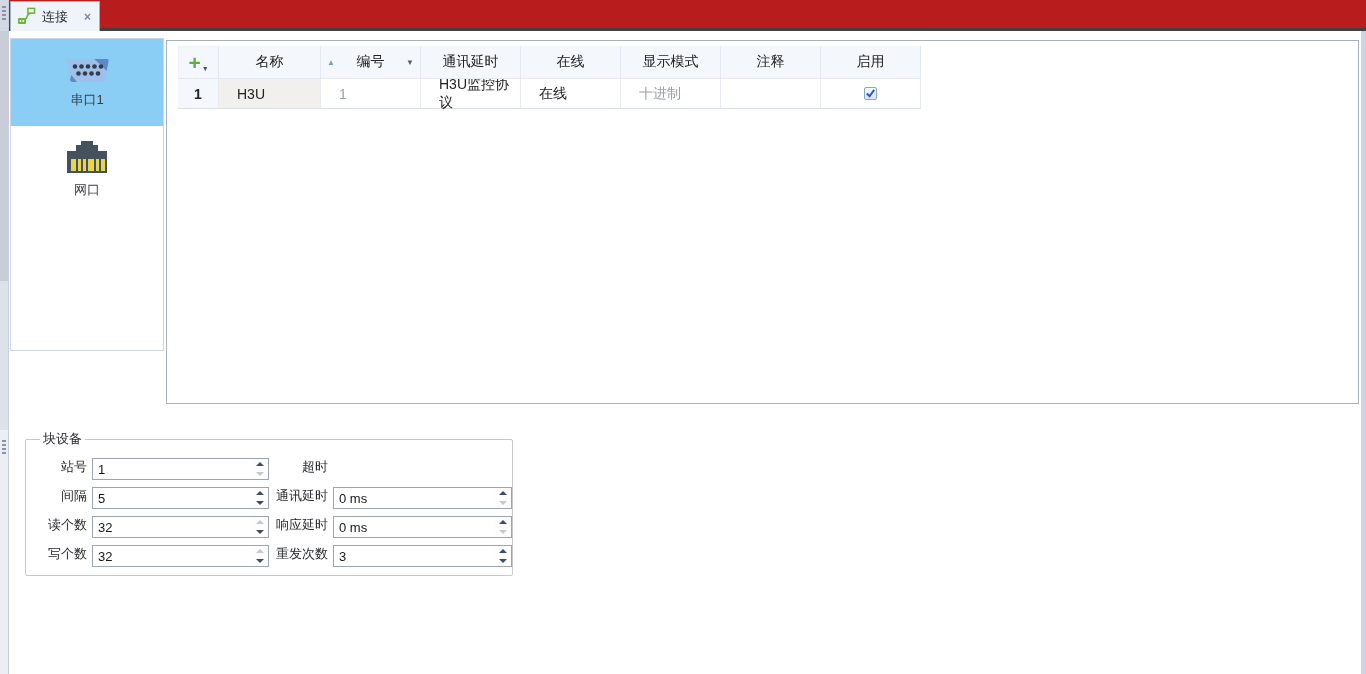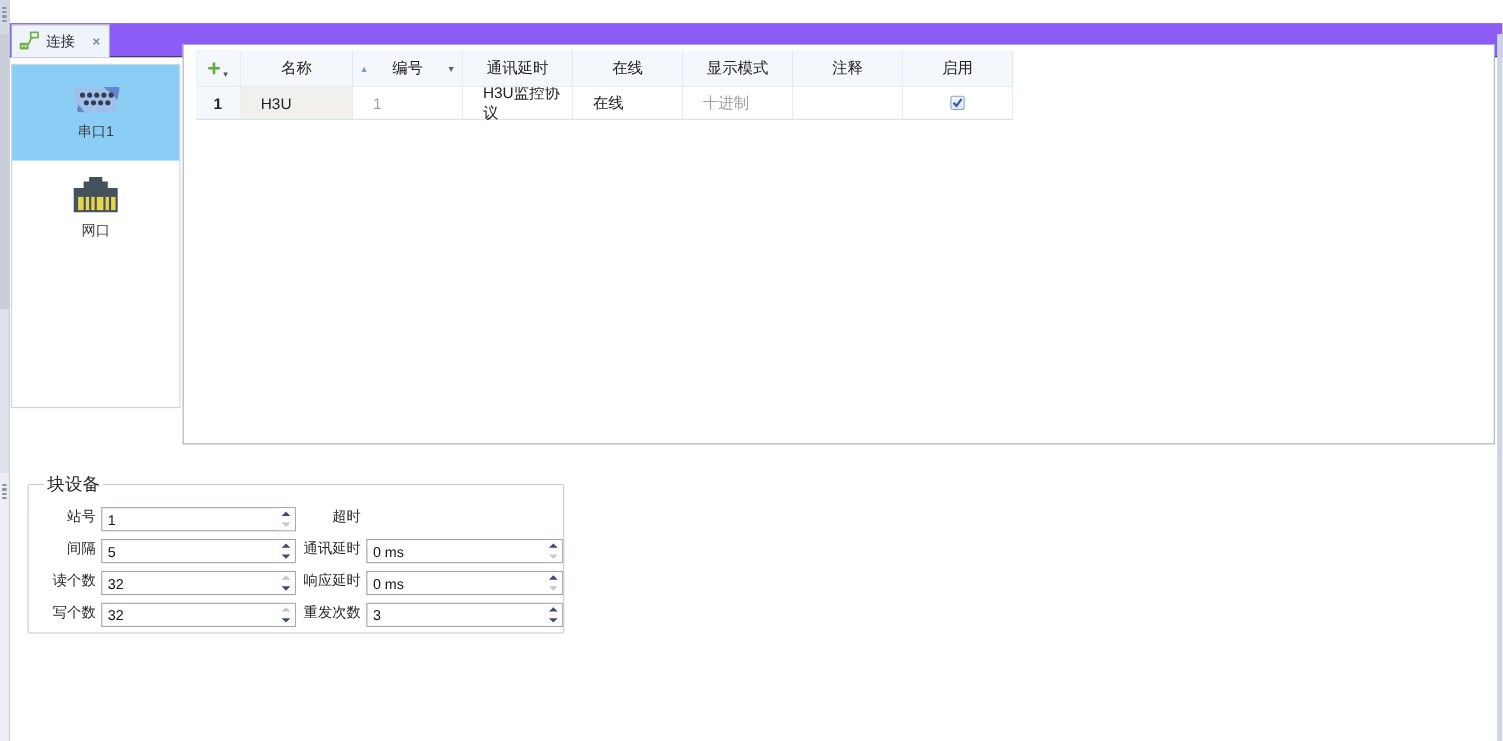--- a/index.html
+++ b/index.html
@@ -22,7 +22,7 @@
 
   
   .tabbar { position:absolute; left:9px; right:0; top:0; height:31px;
-    background:#8b5cf6; border-bottom:1px solid #404040;margin-top:21px; }
+    background:#b91c1c; border-bottom:3px solid #404040; }
   .tab { position:absolute; left:1px; top:1px; width:90px; height:30px;
     background:#eff3fa; border:1px solid #a7b0c3; border-bottom:none;
     display:flex; align-items:center; padding:0 6px; gap:6px; }

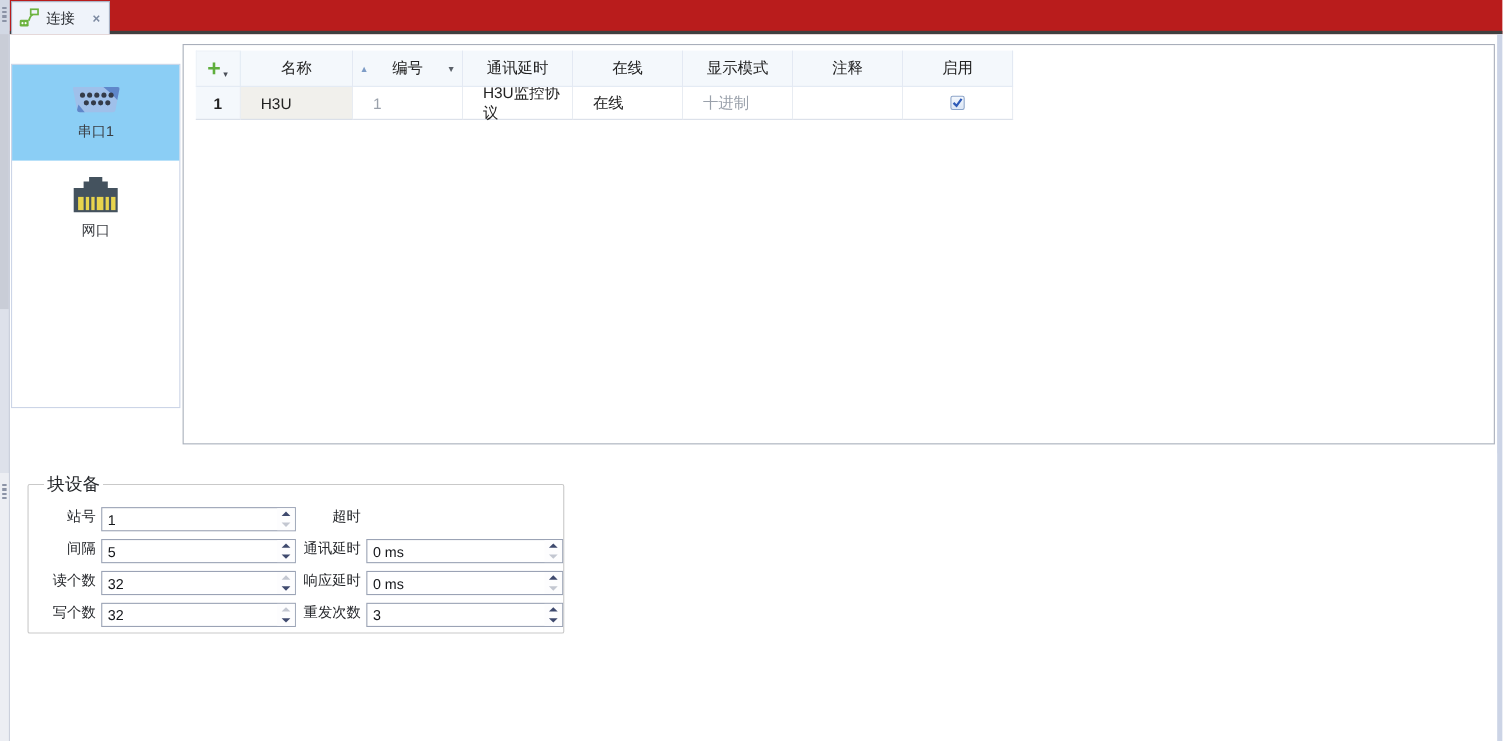--- a/index.html
+++ b/index.html
@@ -31,7 +31,7 @@
 
   
   .sidebar { position:absolute; left:10px; top:38px; width:154px; height:313px;
-    background:#fff; border:1px solid #ccd5e7;margin-top:20px; }
+    background:#fff; border:1px solid #ccd5e7; }
   .side-item { width:100%; height:87px; display:flex; flex-direction:column;
     align-items:center; justify-content:center; gap:7px; }
   .side-item.selected { background:#8bcef5; }

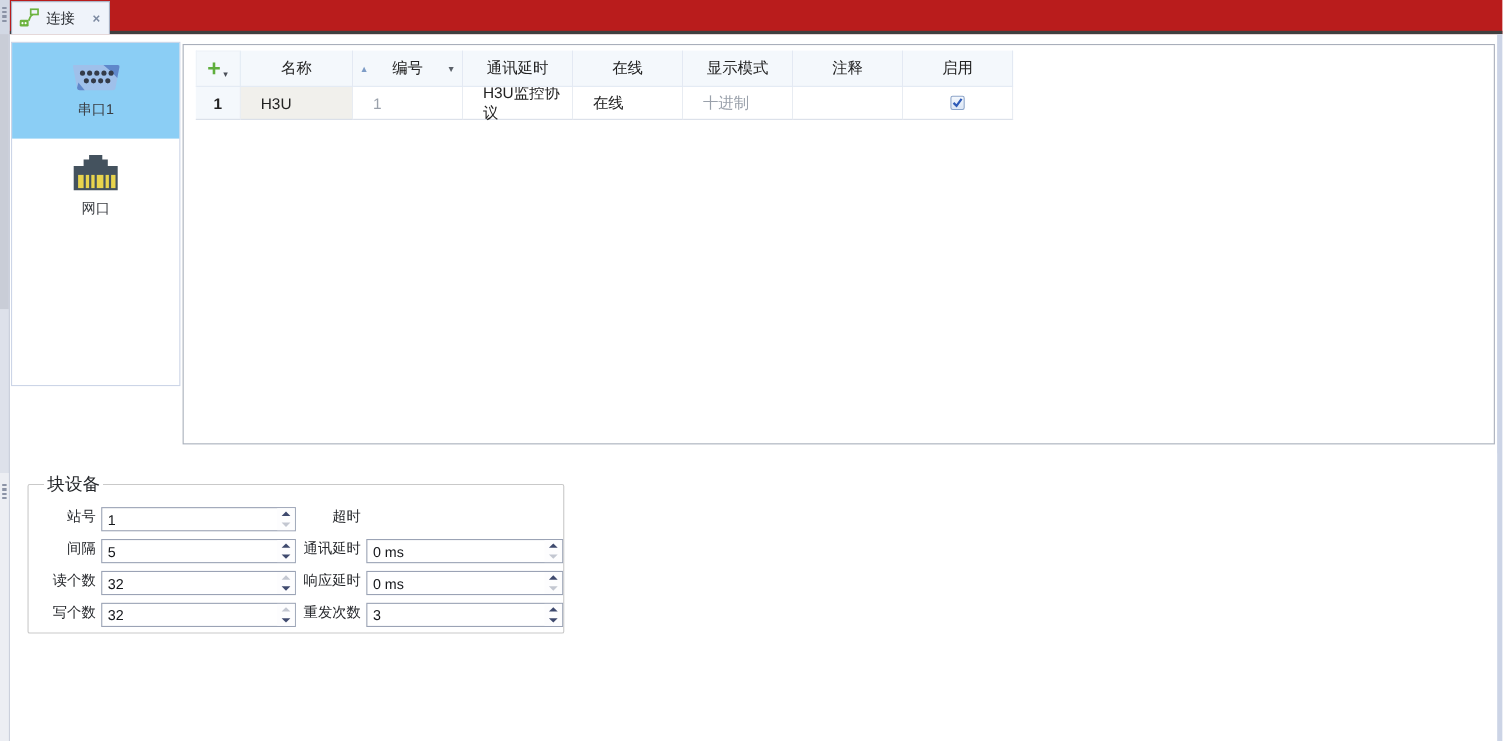--- a/index.html
+++ b/index.html
@@ -66,7 +66,7 @@
   .bottom-area { position:absolute; left:10px; top:412px; right:5px; bottom:0; background:#fff; }
   fieldset.block { position:absolute; left:15px; top:18px; width:486px; height:146px;
     border:1px solid #c9c9c9; border-radius:2px; padding:10px 0 0 8px; }
-  fieldset.block legend { font-size:16px; color:#26282c; margin-left:6px; padding:0 3px; }
+  fieldset.block legend { font-size:13px; color:#26282c; margin-left:6px; padding:0 3px; }
   .form-row { display:flex; align-items:flex-start; height:22px; margin-bottom:7px; }
   .flabel { font-size:13px; color:#26282c; text-align:right; }
   .flabel.l1 { width:58px; padding-right:5px; }

